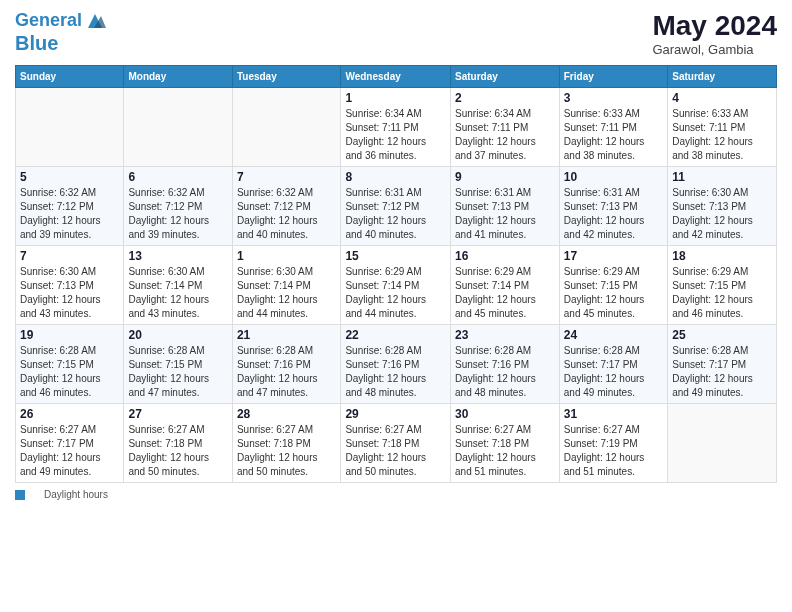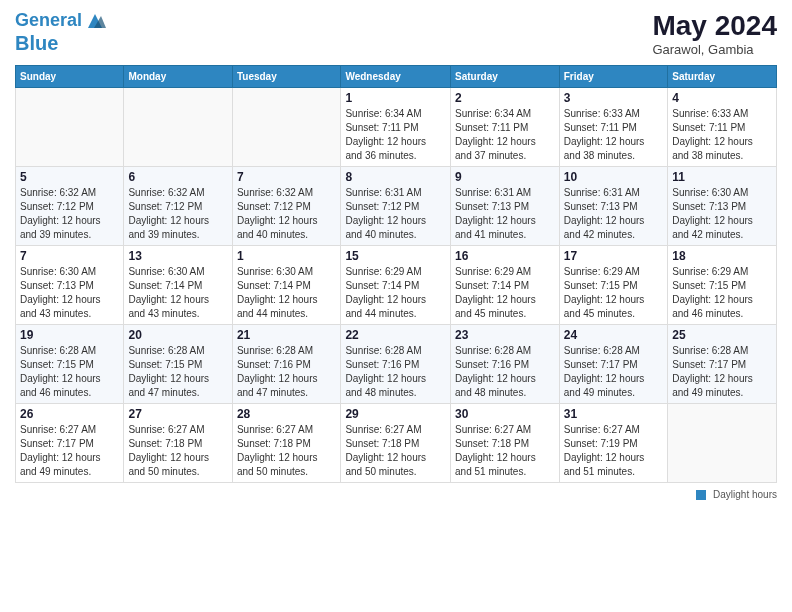--- a/index.html
+++ b/index.html
@@ -95,8 +95,7 @@
       color: #555;
       display: flex;
       align-items: center;
-      gap: 4px;
-      justify-content: flex-end;
+      gap: 16px;
     }
     .footer-dot {
       display: inline-block;

